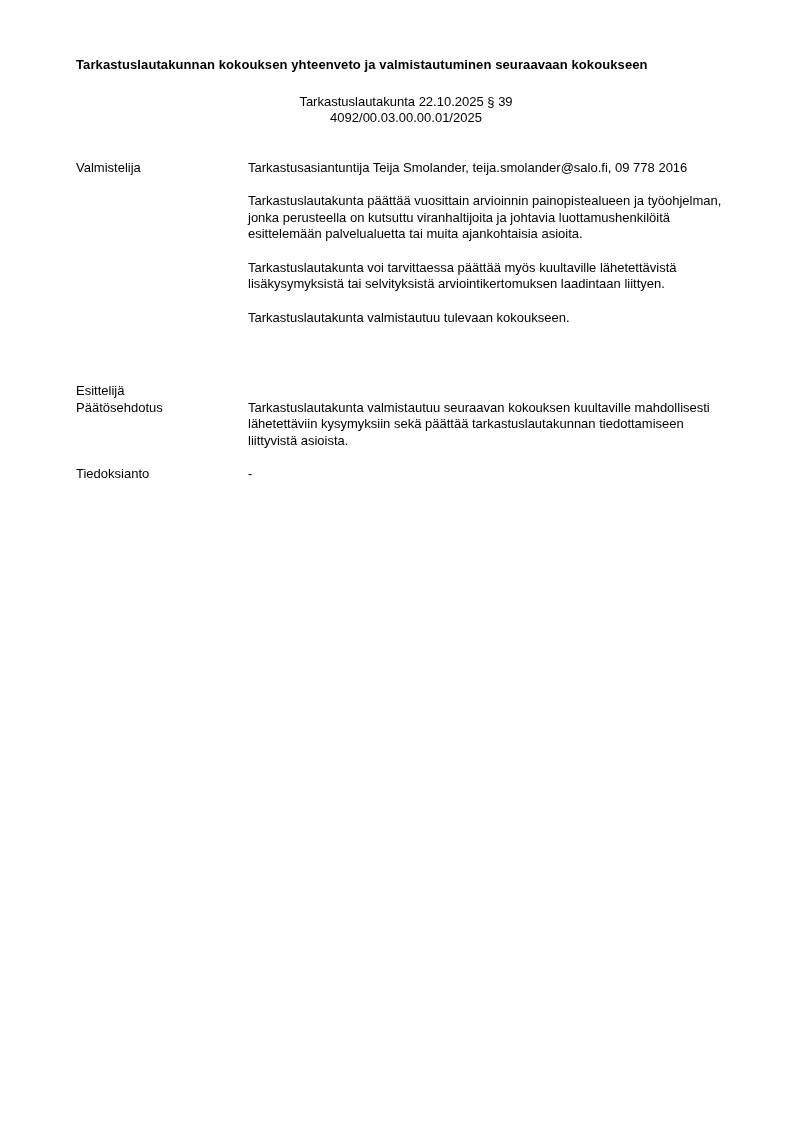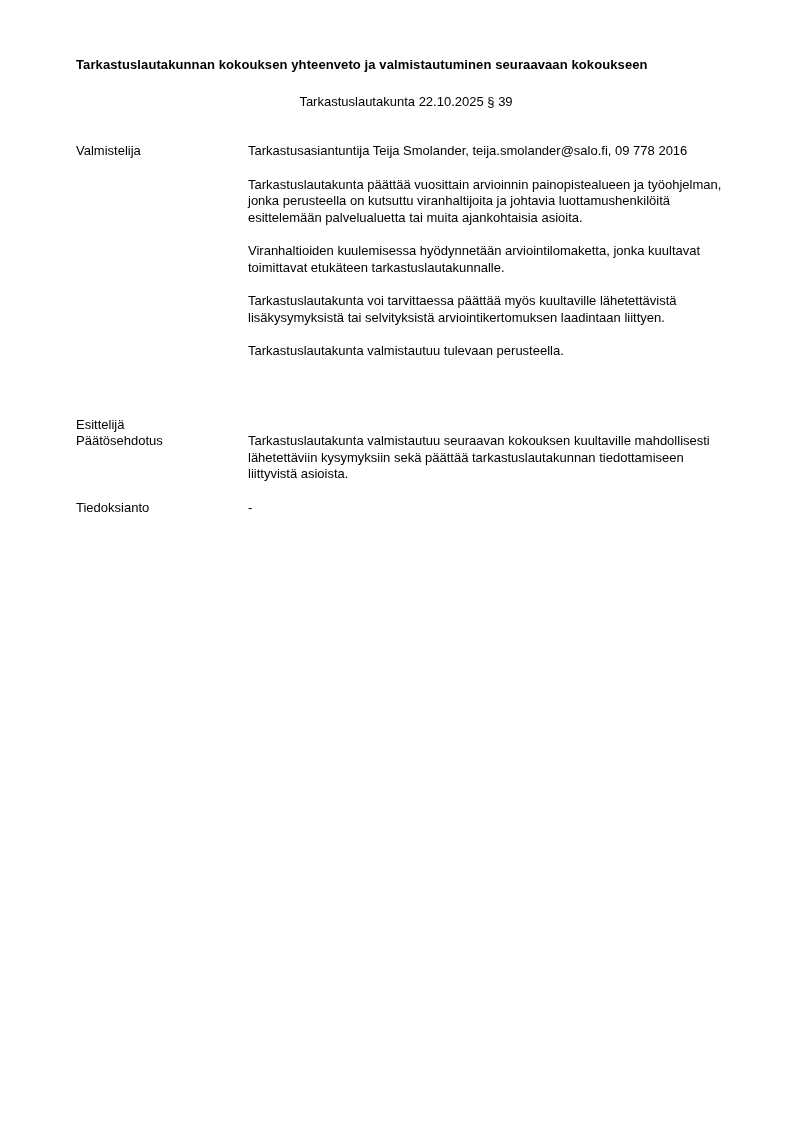--- a/index.html
+++ b/index.html
@@ -65,6 +65,7 @@
 
   <div class="meta">
     <p>Tarkastuslautakunta 22.10.2025 § 39</p>
+    <p>4092/00.03.00.00.01/2025</p>
   </div>
 
   <div class="row">

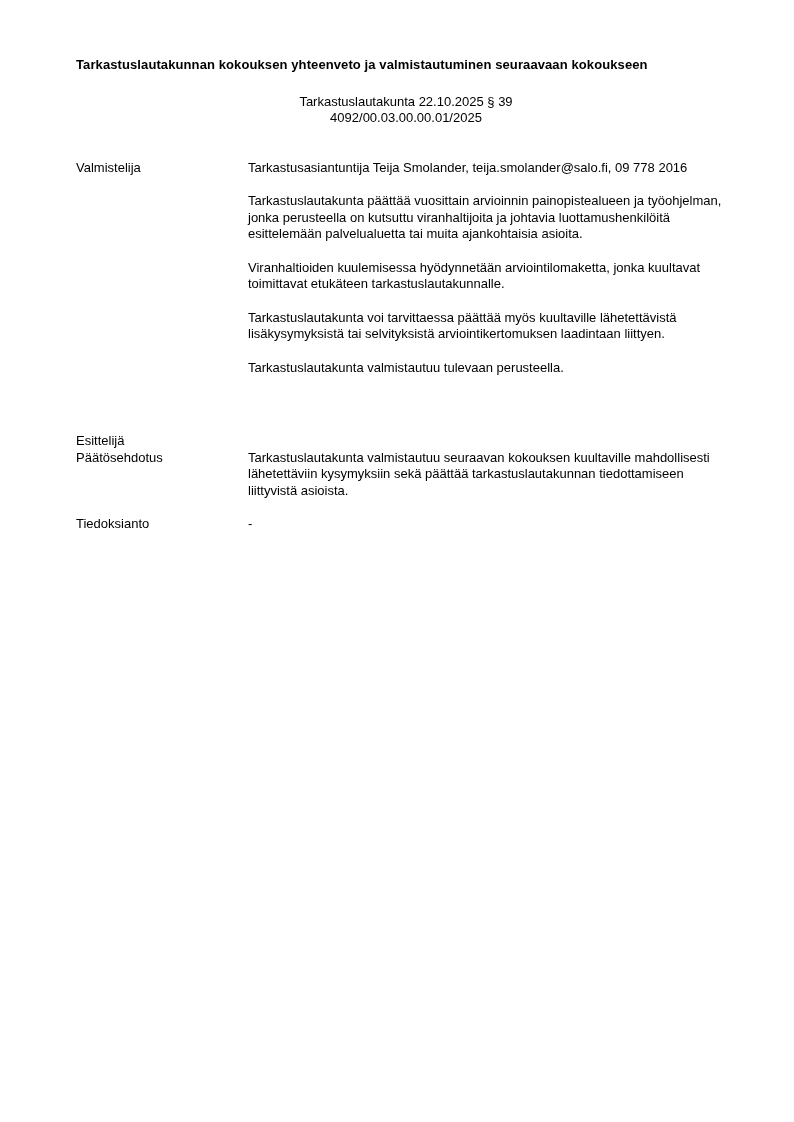--- a/index.html
+++ b/index.html
@@ -73,7 +73,6 @@
     <div class="value">
       <p>Tarkastusasiantuntija Teija Smolander, teija.smolander@salo.fi, 09 778 2016</p>
       <p>Tarkastuslautakunta päättää vuosittain arvioinnin painopistealueen ja työohjelman, jonka perusteella on kutsuttu viranhaltijoita ja johtavia luottamushenkilöitä esittelemään palvelualuetta tai muita ajankohtaisia asioita.</p>
-      <p>Viranhaltioiden kuulemisessa hyödynnetään arviointilomaketta, jonka kuultavat toimittavat etukäteen tarkastuslautakunnalle.</p>
       <p>Tarkastuslautakunta voi tarvittaessa päättää myös kuultaville lähetettävistä lisäkysymyksistä tai selvityksistä arviointikertomuksen laadintaan liittyen.</p>
       <p>Tarkastuslautakunta valmistautuu tulevaan perusteella.</p>
     </div>

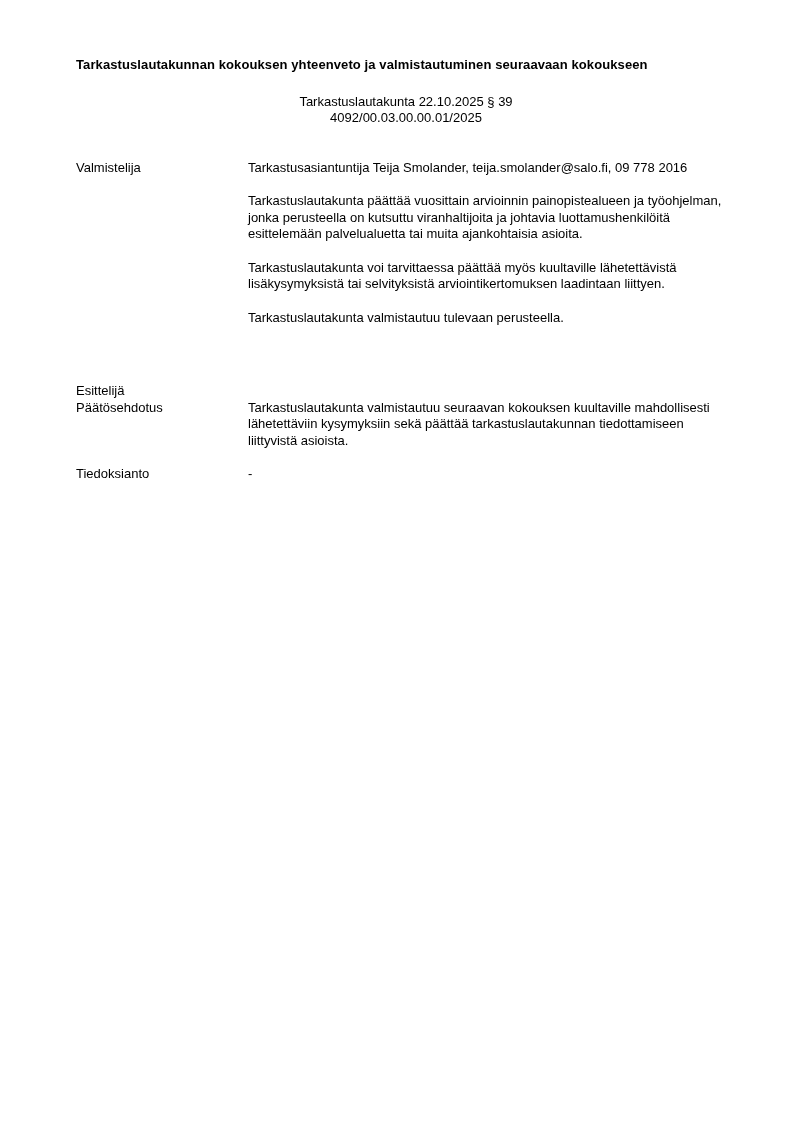--- a/index.html
+++ b/index.html
@@ -74,7 +74,7 @@
       <p>Tarkastusasiantuntija Teija Smolander, teija.smolander@salo.fi, 09 778 2016</p>
       <p>Tarkastuslautakunta päättää vuosittain arvioinnin painopistealueen ja työohjelman, jonka perusteella on kutsuttu viranhaltijoita ja johtavia luottamushenkilöitä esittelemään palvelualuetta tai muita ajankohtaisia asioita.</p>
       <p>Tarkastuslautakunta voi tarvittaessa päättää myös kuultaville lähetettävistä lisäkysymyksistä tai selvityksistä arviointikertomuksen laadintaan liittyen.</p>
-      <p>Tarkastuslautakunta valmistautuu tulevaan perusteella.</p>
+      <p>Tarkastuslautakunta valmistautuu tulevaan kokoukseen.</p>
     </div>
   </div>
 

